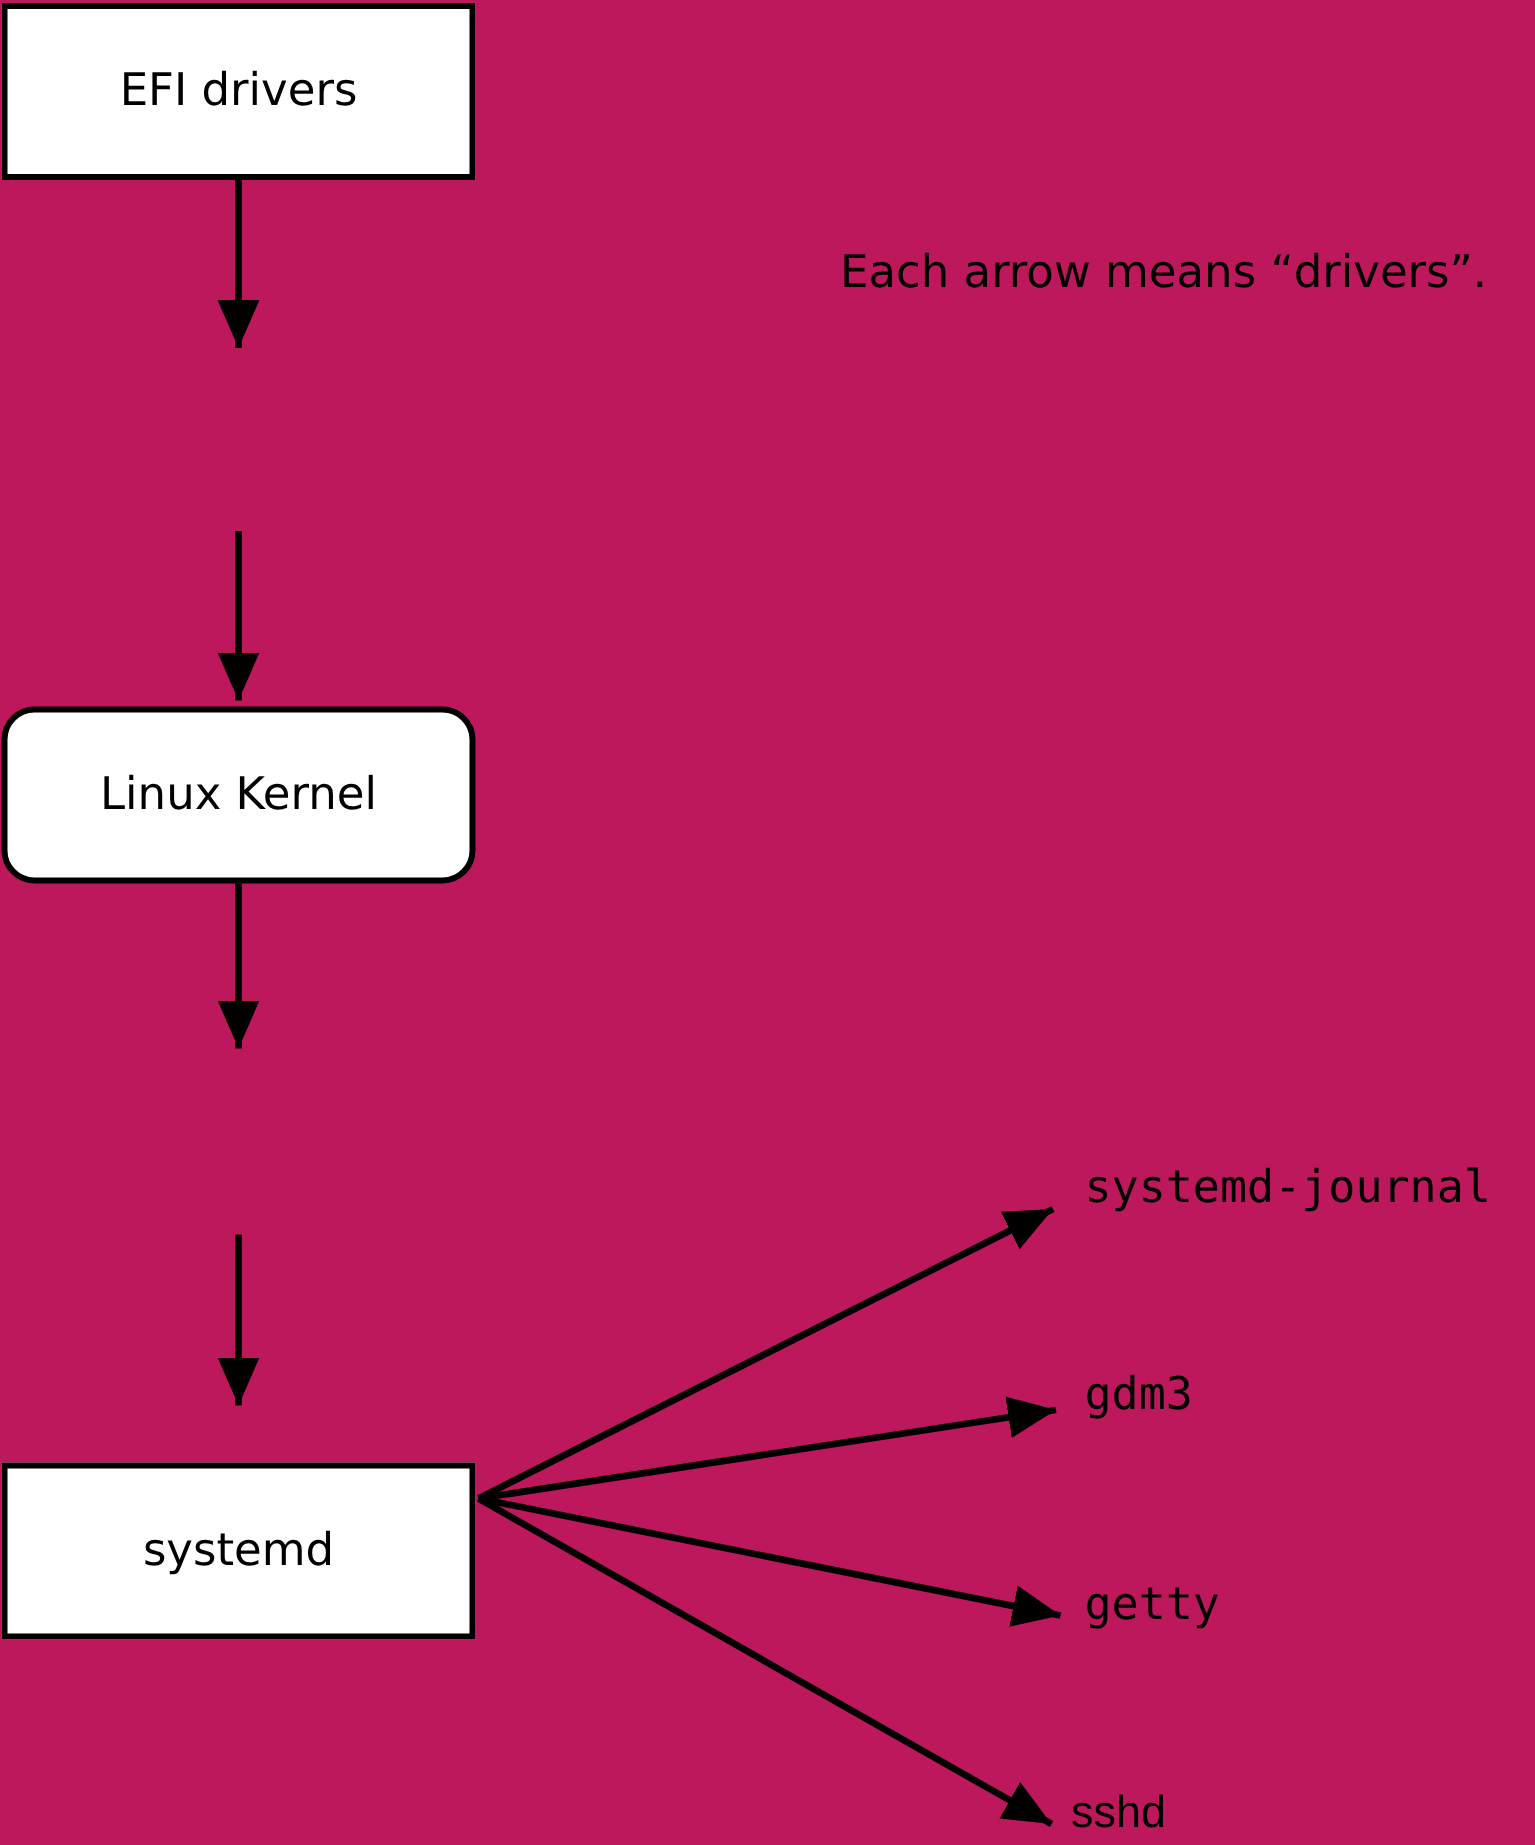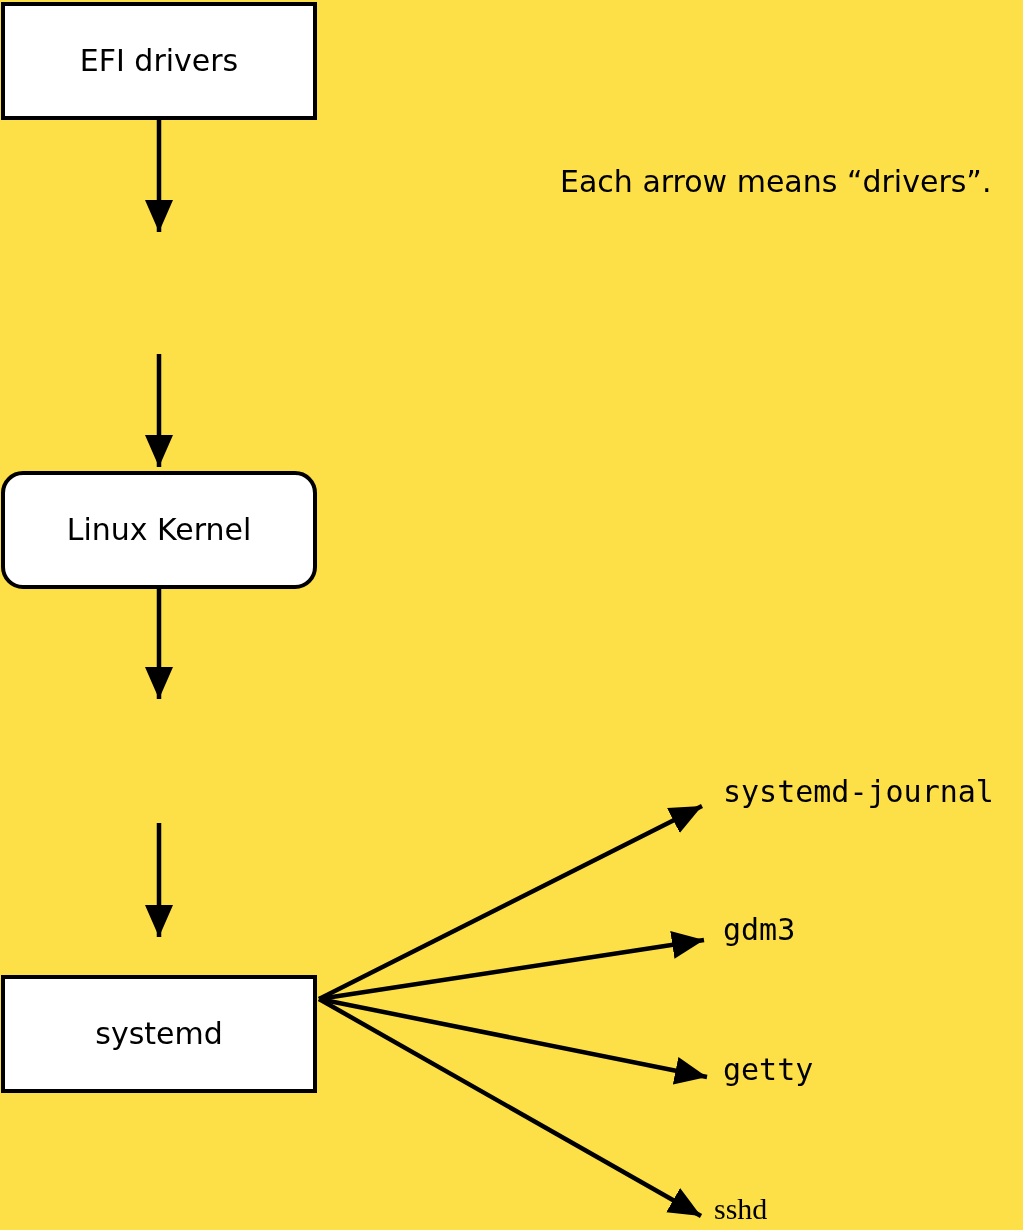--- a/index.html
+++ b/index.html
@@ -8,7 +8,7 @@
     position: relative;
     width: 1023px;
     height: 1230px;
-    background: #fde047;
+    background: #be185d;
     overflow: hidden;
     font-family: "DejaVu Sans", sans-serif;
     color: #000000;

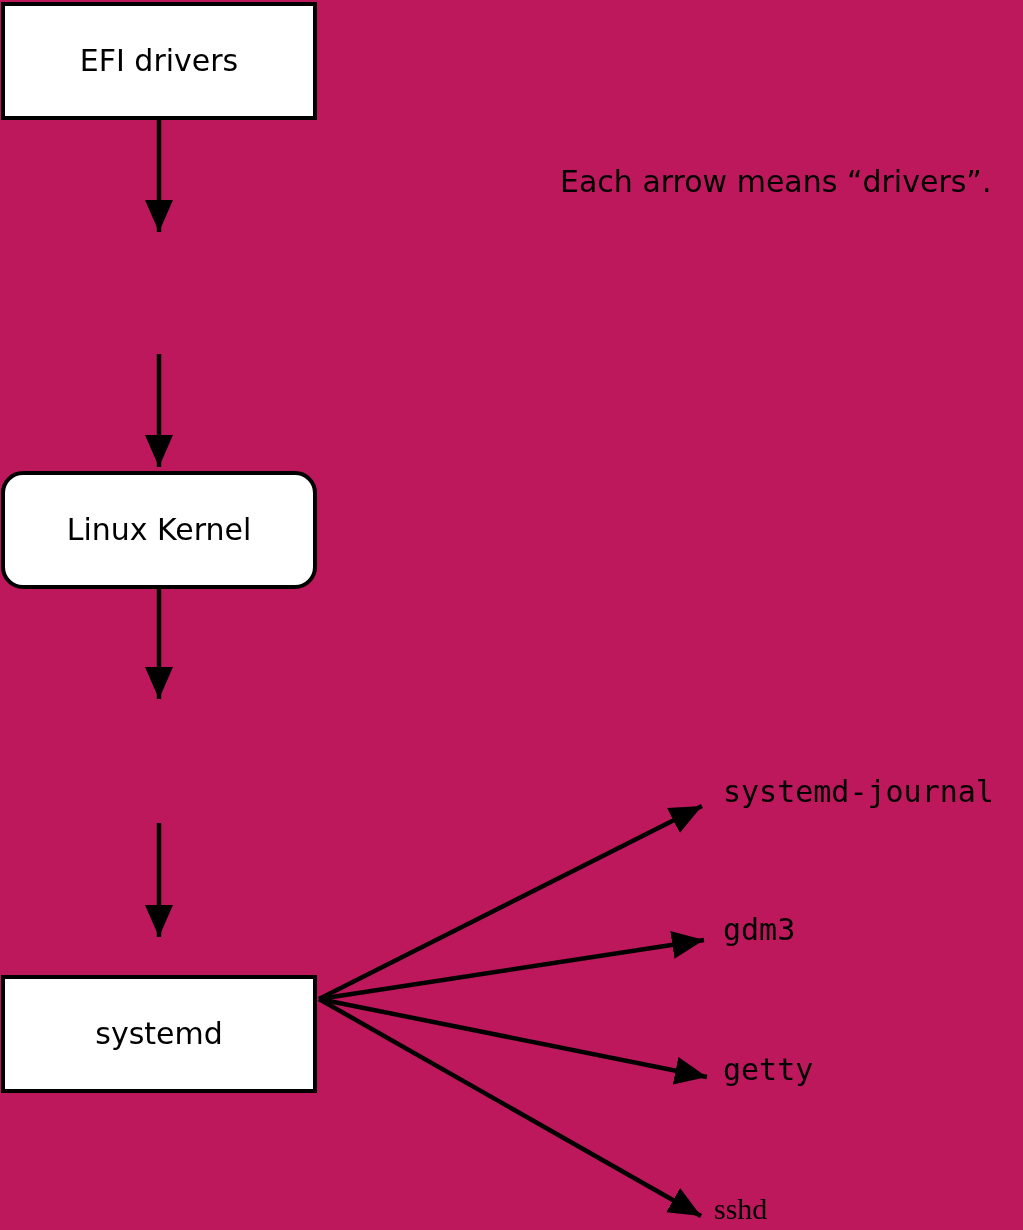--- a/index.html
+++ b/index.html
@@ -55,7 +55,7 @@
   .t-journal { left: 723px; top: 774px; }
   .t-gdm3    { left: 723px; top: 912px; text-align: center; }
   .t-getty   { left: 723px; top: 1052px; }
-  .t-sshd    { left: 714px; top: 1191px; font-family: Liberation Serif, serif; }
+  .t-sshd    { left: 714px; top: 1191px; font-family: Liberation Sans, sans-serif; }
 </style>
 </head>
 <body>

